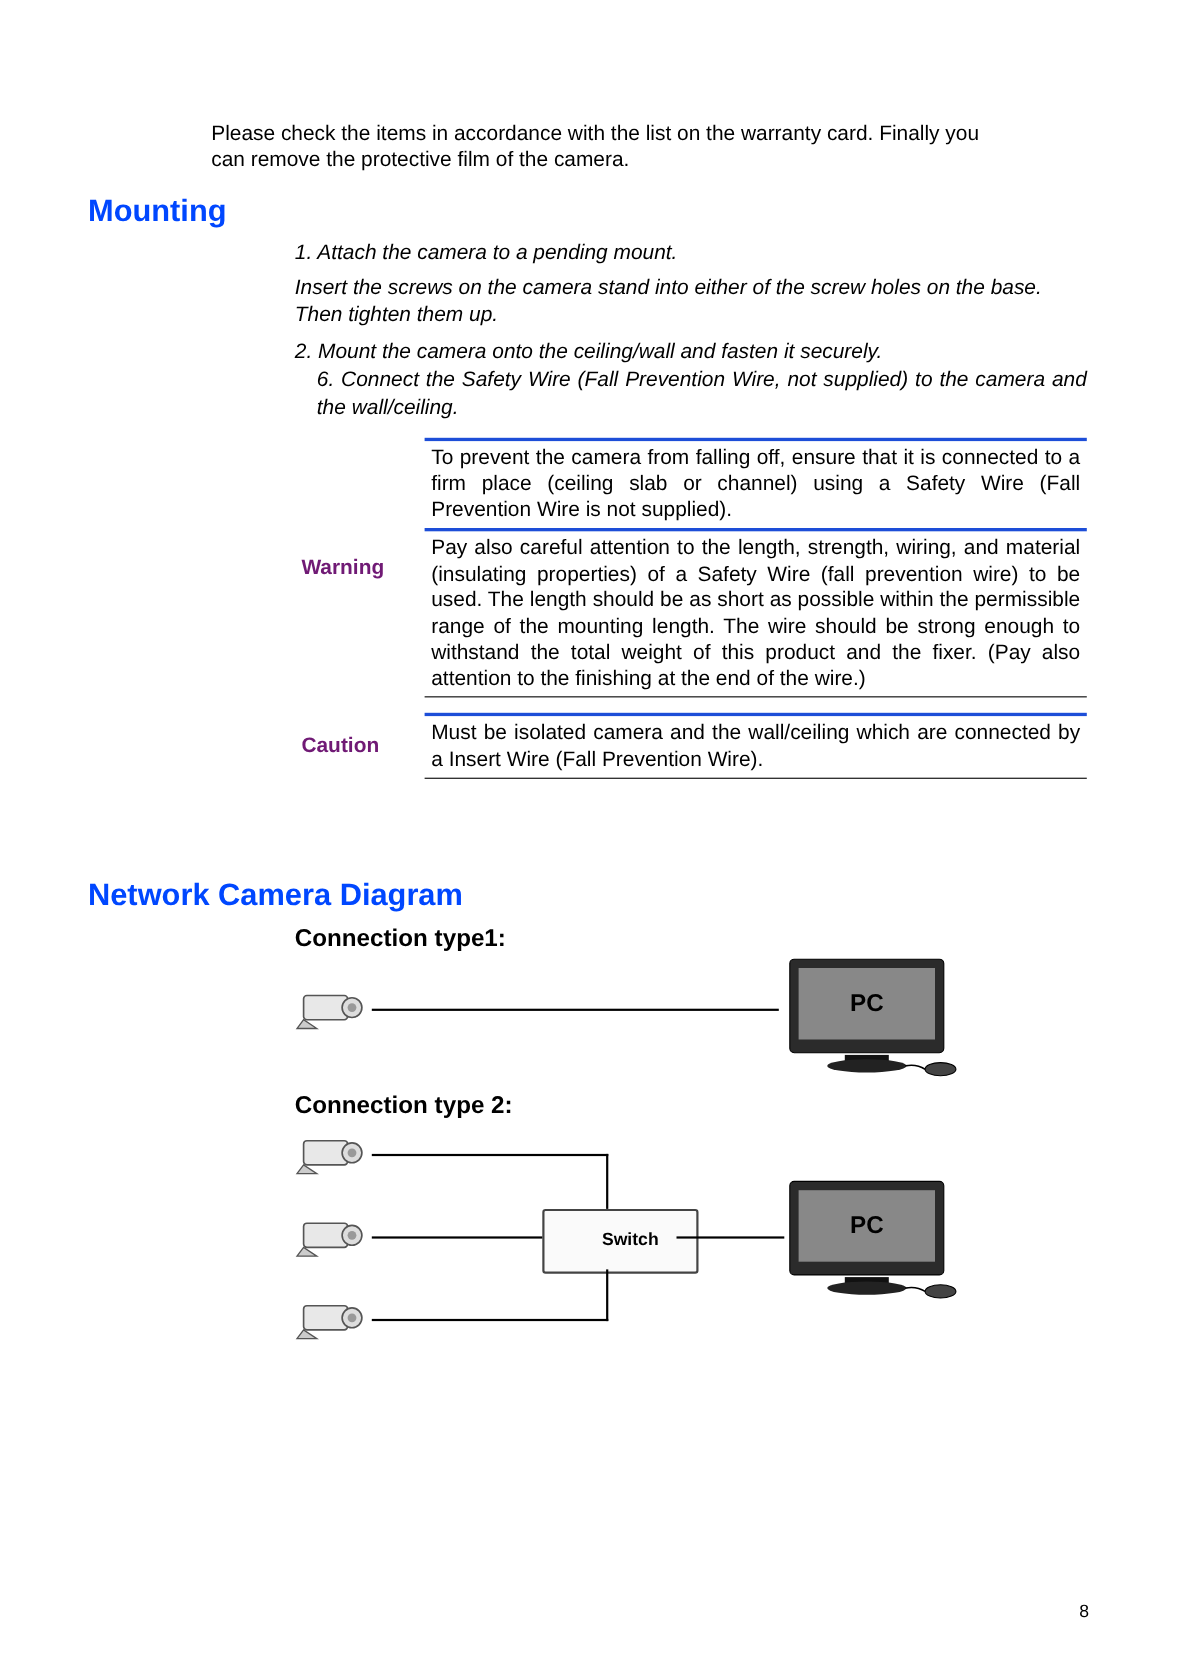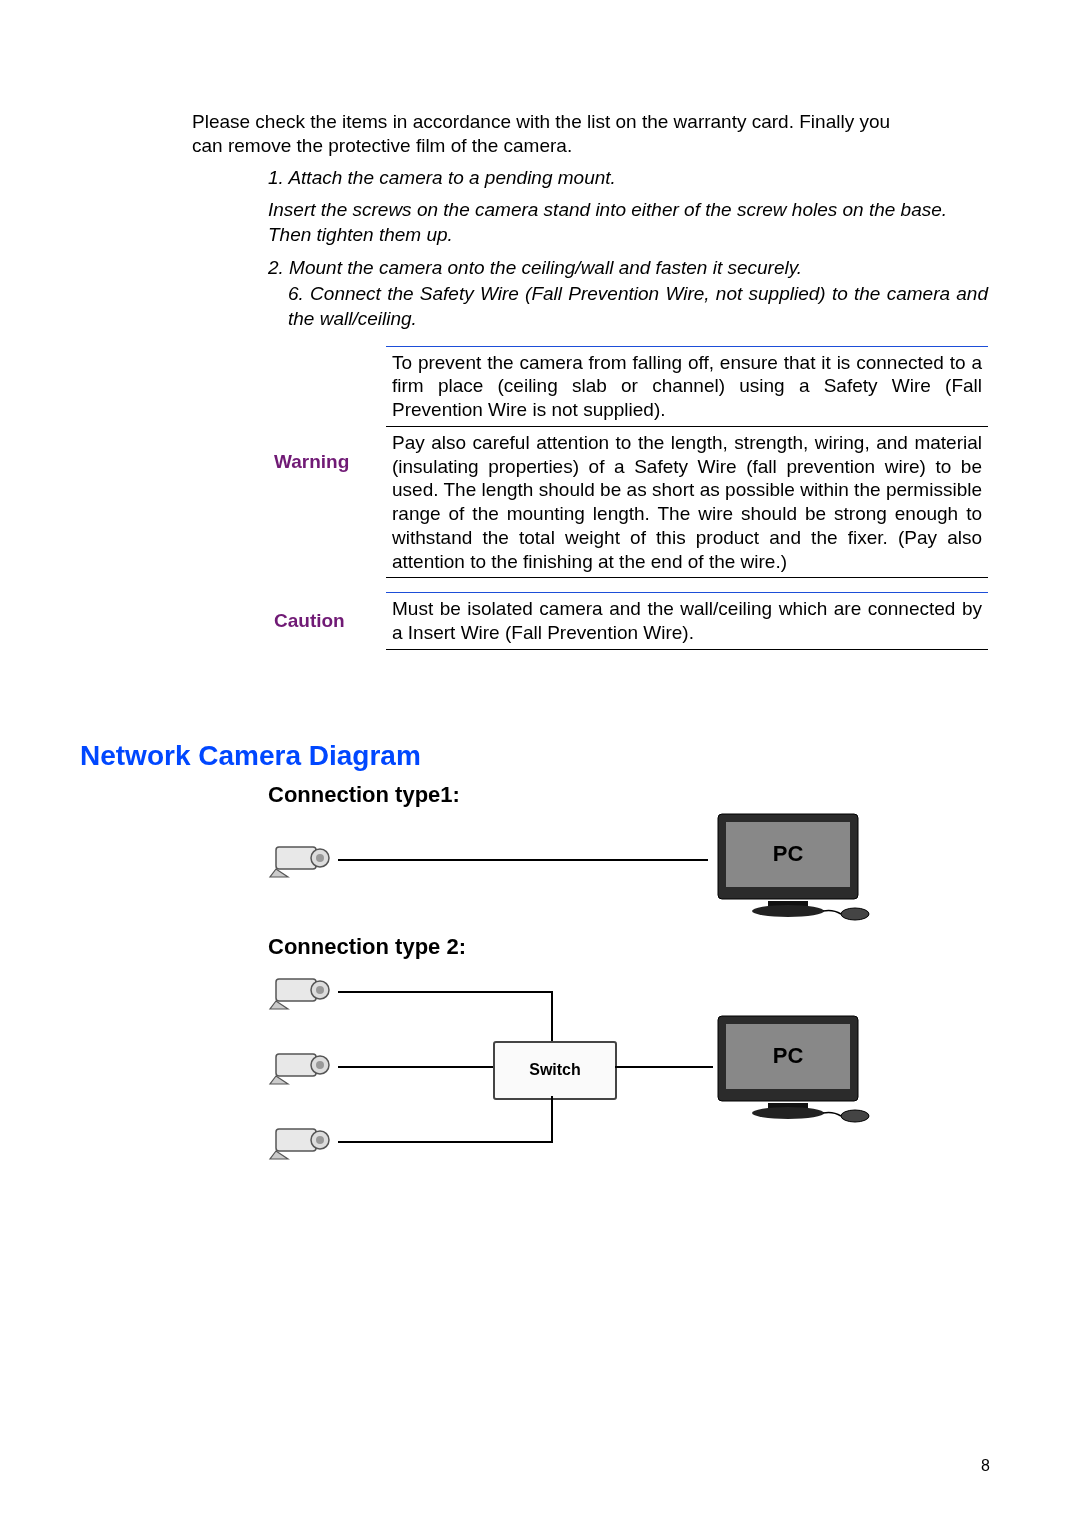--- a/index.html
+++ b/index.html
@@ -122,6 +122,7 @@
 
   <div class="intro">Please check the items in accordance with the list on the warranty card. Finally you can remove the protective film of the camera.</div>
 
+  <h2 class="section">Mounting</h2>
 
   <div class="body-block">
     <p>1. Attach the camera to a pending mount.</p>

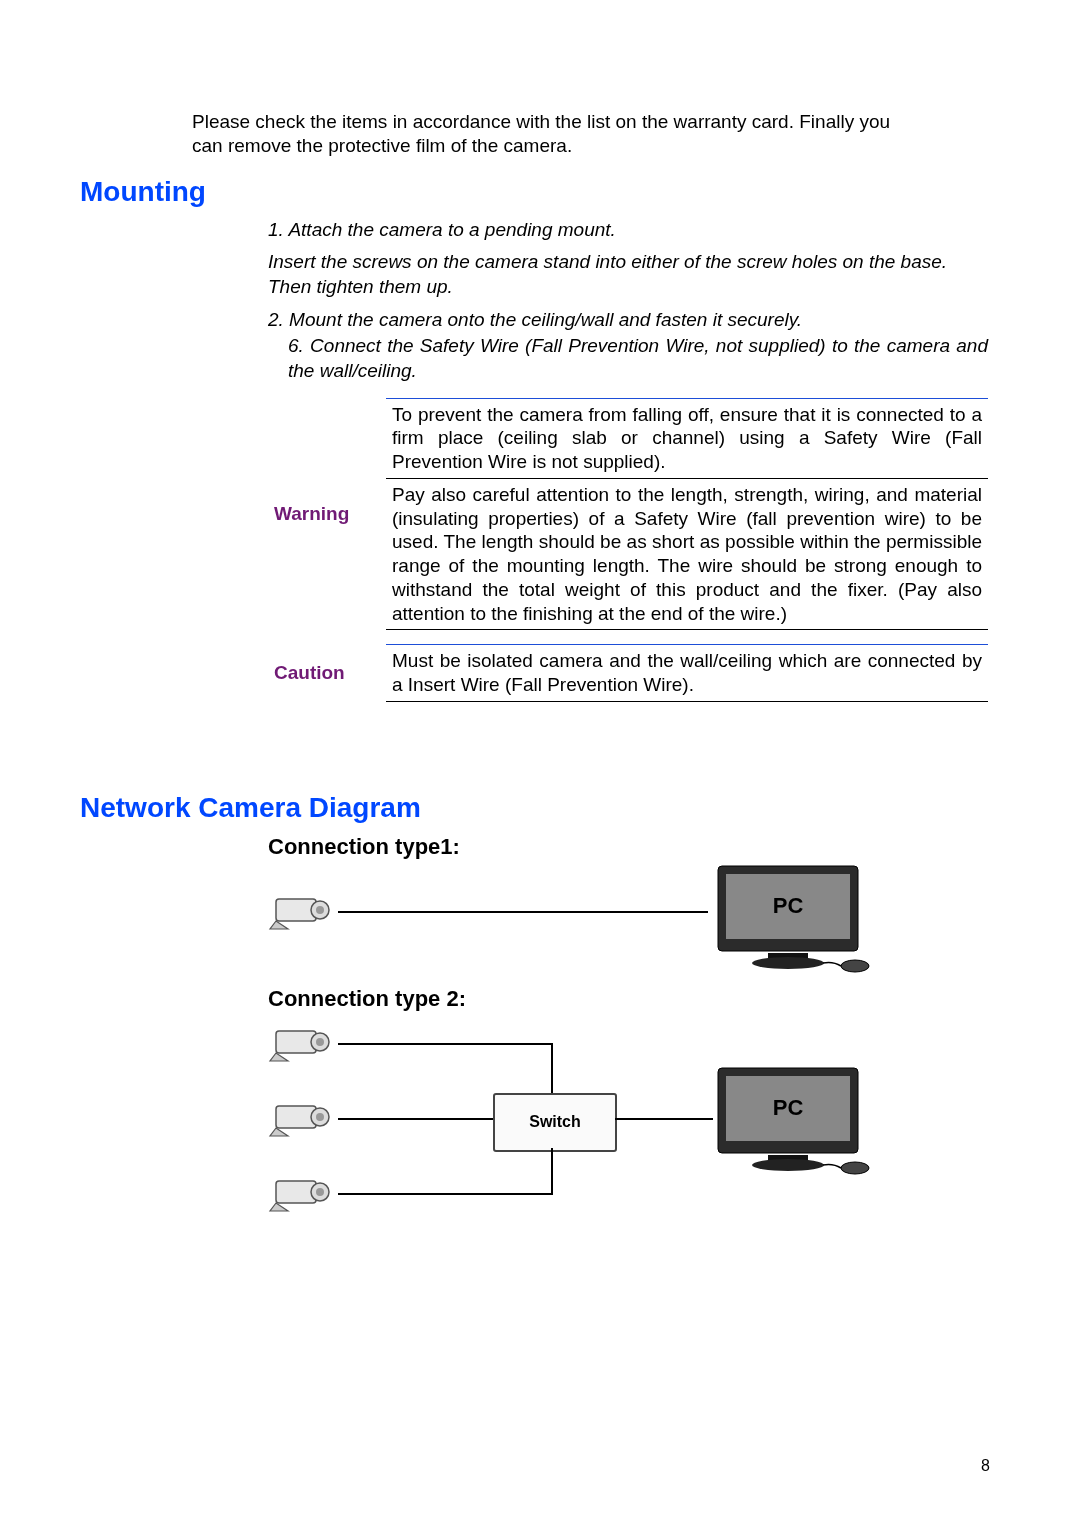--- a/index.html
+++ b/index.html
@@ -57,7 +57,7 @@
   }
   .warn-table .cell {
     text-align: justify;
-    border-top: 1px solid #1d4ed8;
+    border-top: 3px solid #1d4ed8;
     border-bottom: 1px solid #000;
     line-height: 1.25;
   }

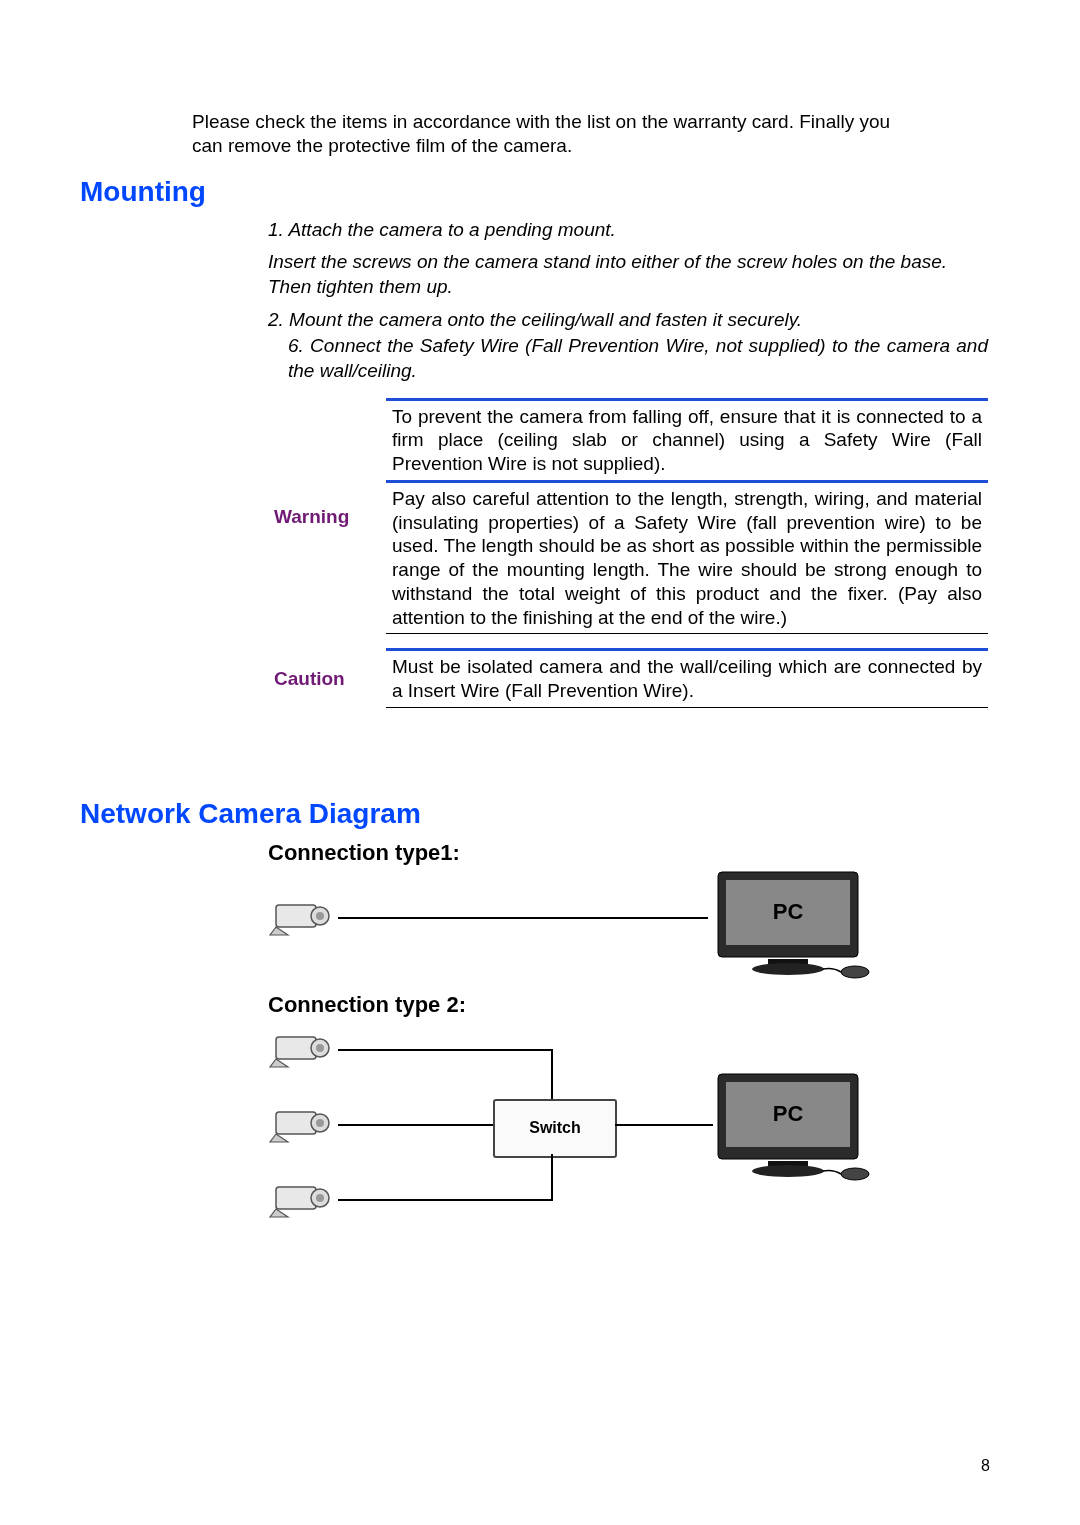--- a/index.html
+++ b/index.html
@@ -100,6 +100,7 @@
     justify-content: center;
     font-size: 16px;
     font-weight: bold;
+    padding-left: 18px;
   }
   .hline, .vline {
     position: absolute;

